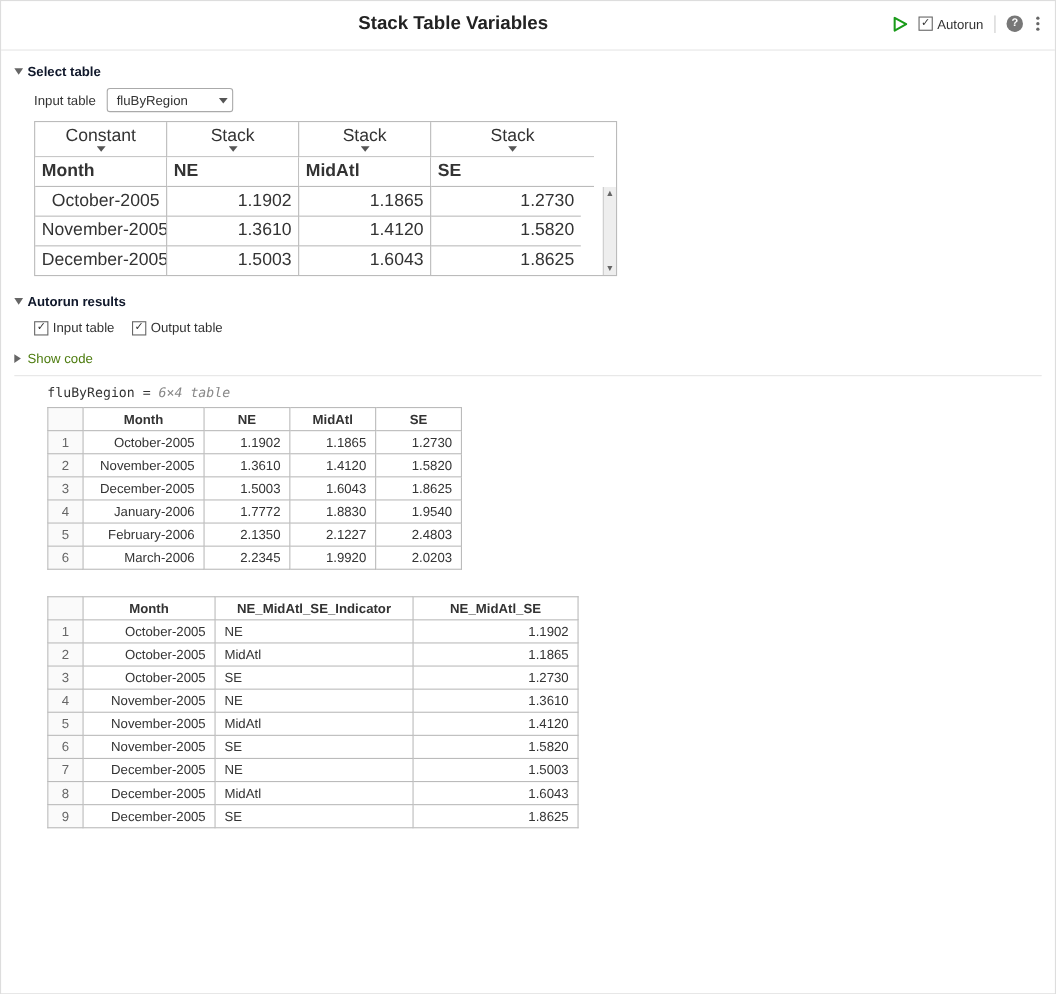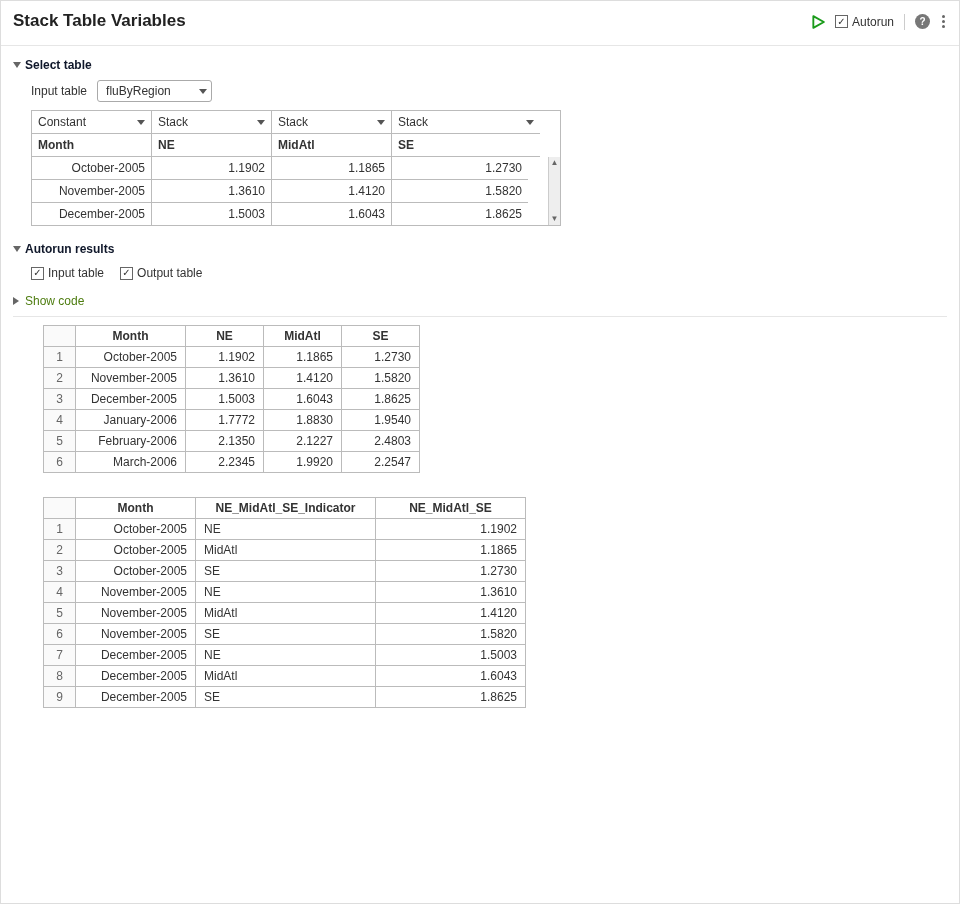--- a/index.html
+++ b/index.html
@@ -5,7 +5,7 @@
   * { box-sizing: border-box; }
   html, body { margin:0; padding:0; font-family: Arial, Helvetica, sans-serif; font-size:12px; color:#333; background:#fff; }
   .app { width:960px; height:904px; border:1px solid #ddd; display:flex; flex-direction:column; }
-  .header { padding:10px 12px 6px 12px; display:flex; align-items:flex-start; }
+  .header { padding:10px 12px 6px 12px; display:flex; align-items:flex-start;text-align:center; }
   .header-left { flex:1; }
   .title { font-size:17px; font-weight:bold; color:#222; margin-bottom:8px; }
   .varbox { display:inline-block; border:1px solid #bbb; padding:2px 6px; font-family:"Menlo","Consolas",monospace; font-size:12px; background:#fff; }

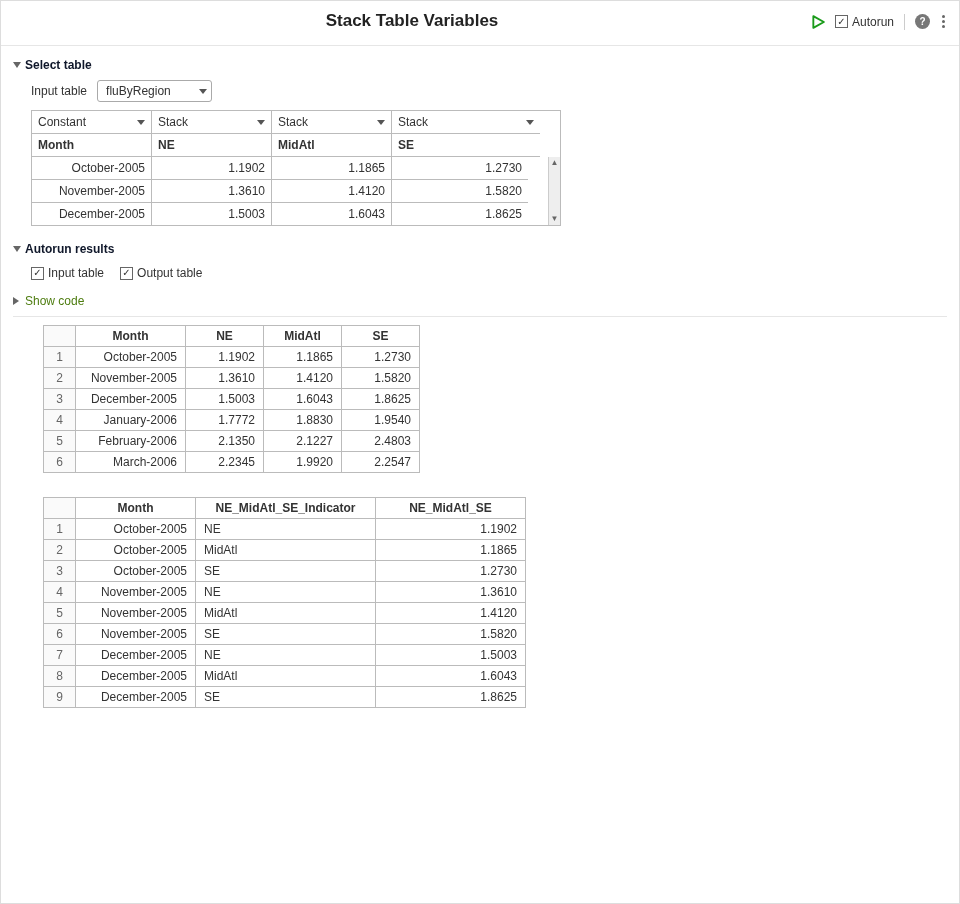--- a/index.html
+++ b/index.html
@@ -31,7 +31,7 @@
   .select .caret { width:0; height:0; border-left:4px solid transparent; border-right:4px solid transparent; border-top:5px solid #555; }
   .stack-table { margin:0 0 10px 18px; width:530px; border:1px solid #bbb; }
   .stack-table .row { display:flex; }
-  .stack-table .cell { border-right:1px solid #bbb; border-bottom:1px solid #bbb; padding:4px 6px; font-size:12px; overflow:hidden; white-space:nowrap; }
+  .stack-table .cell { border-right:1px solid #bbb; border-bottom:1px solid #bbb; padding:4px 6px; font-size:16px; overflow:hidden; white-space:nowrap;flex-direction:column; }
   .stack-table .cell:last-child { border-right:none; }
   .stack-table .hdr { font-weight:bold; background:#fff; }
   .stack-table .drop { display:flex; justify-content:space-between; align-items:center; }

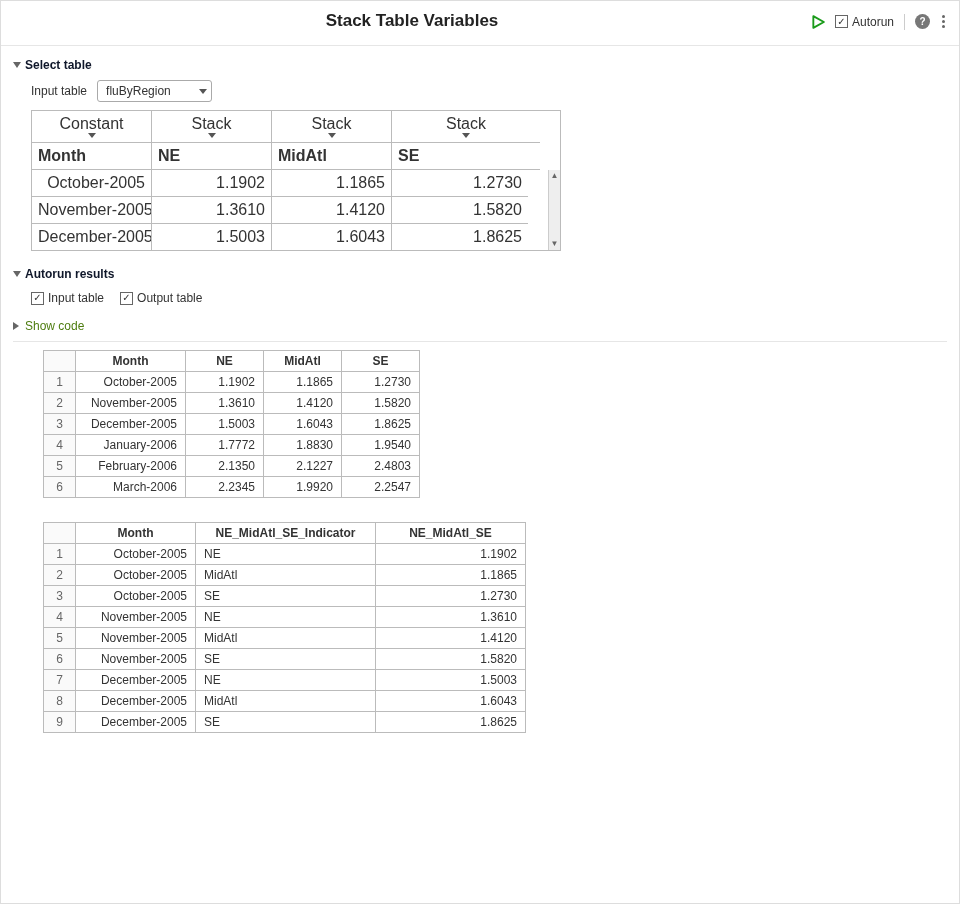--- a/index.html
+++ b/index.html
@@ -178,6 +178,9 @@
     </div>
 
     <div class="results">
+      <div class="caption">
+        <span>fluByRegion</span> = <span class="dim">6×4 table</span>
+      </div>
       <table class="data">
         <tbody>
             <tr>

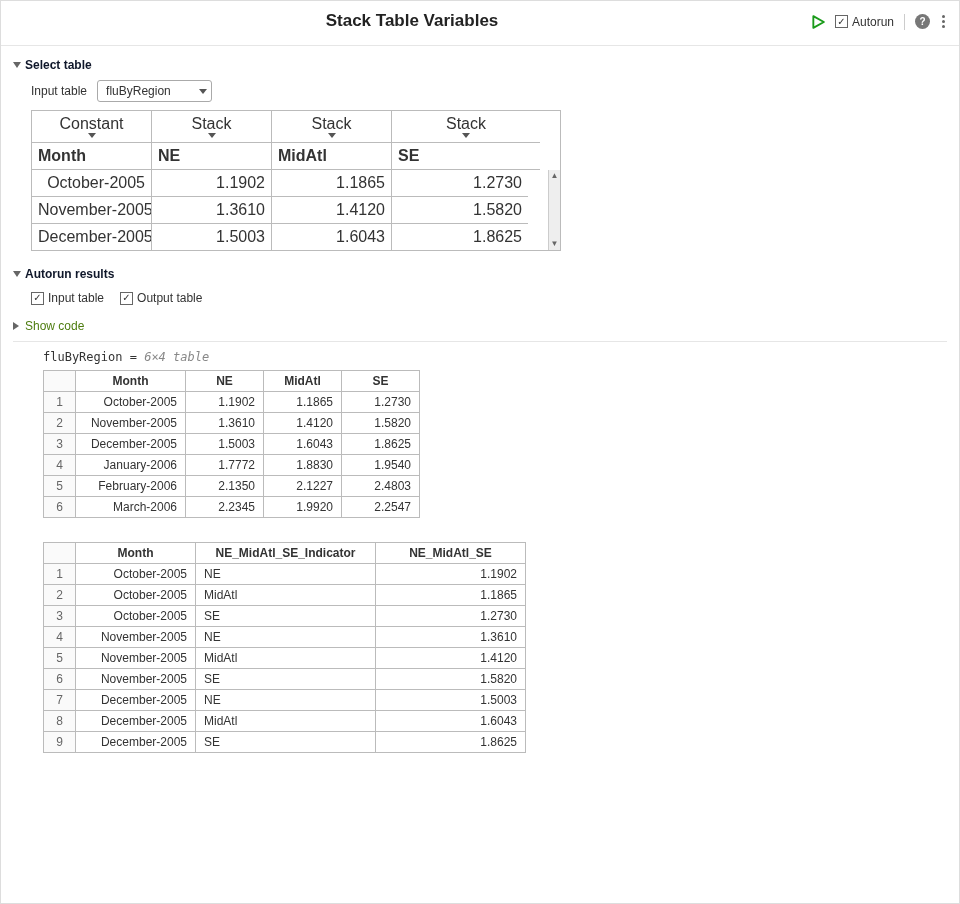--- a/index.html
+++ b/index.html
@@ -230,7 +230,7 @@
               <td class="right">March-2006</td>
               <td class="right">2.2345</td>
               <td class="right">1.9920</td>
-              <td class="right">2.2547</td>
+              <td class="right">2.0203</td>
             </tr>
       </tbody>
         </table>

